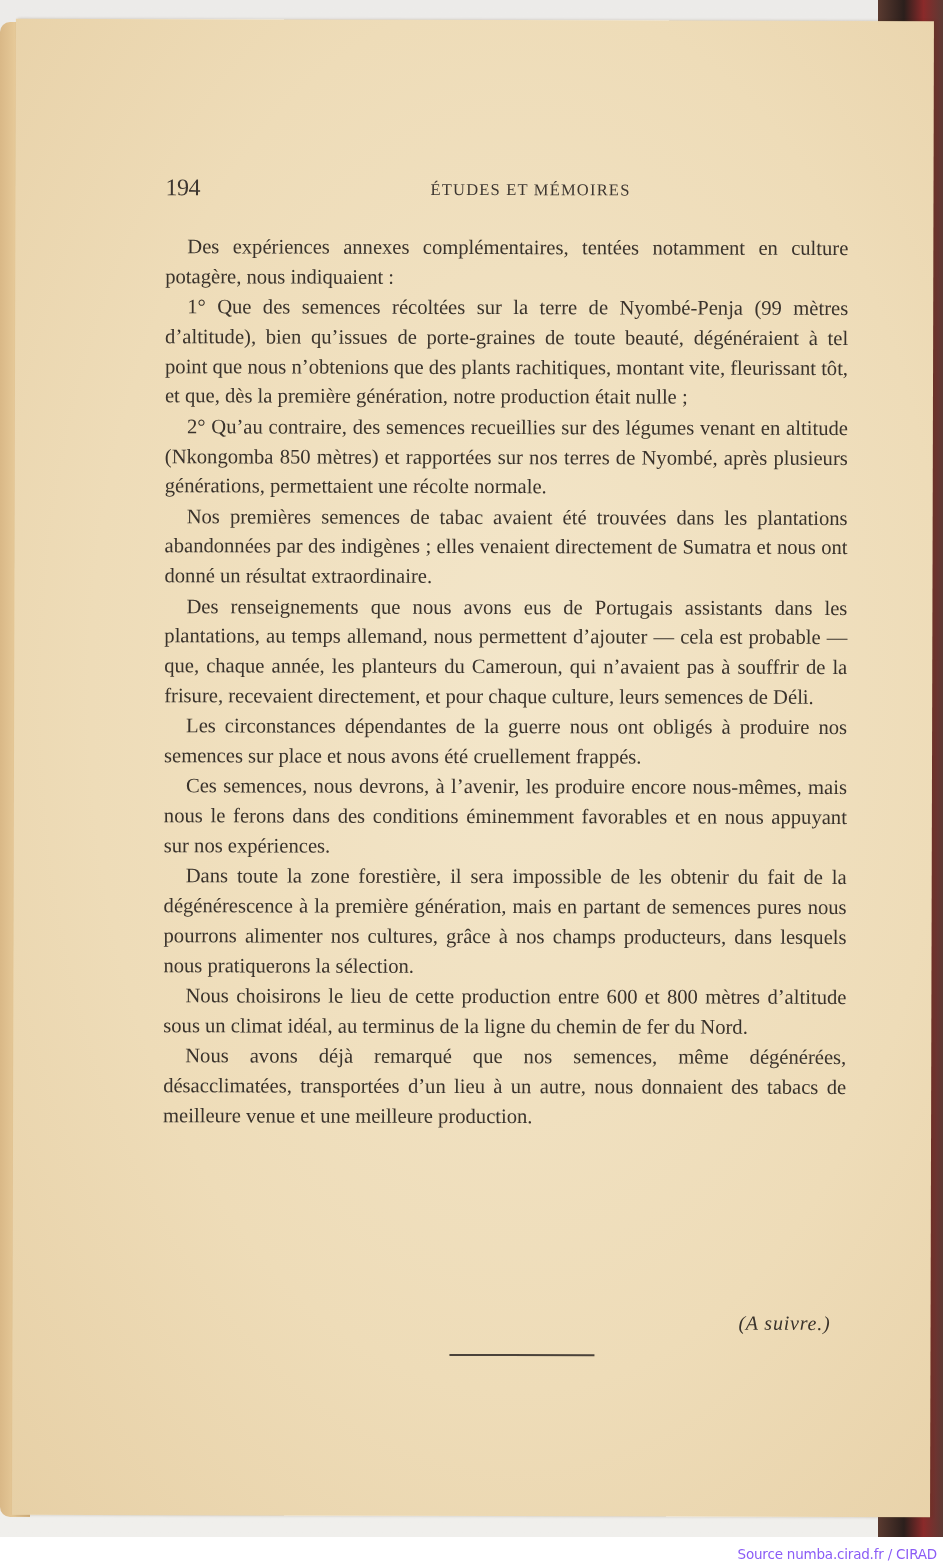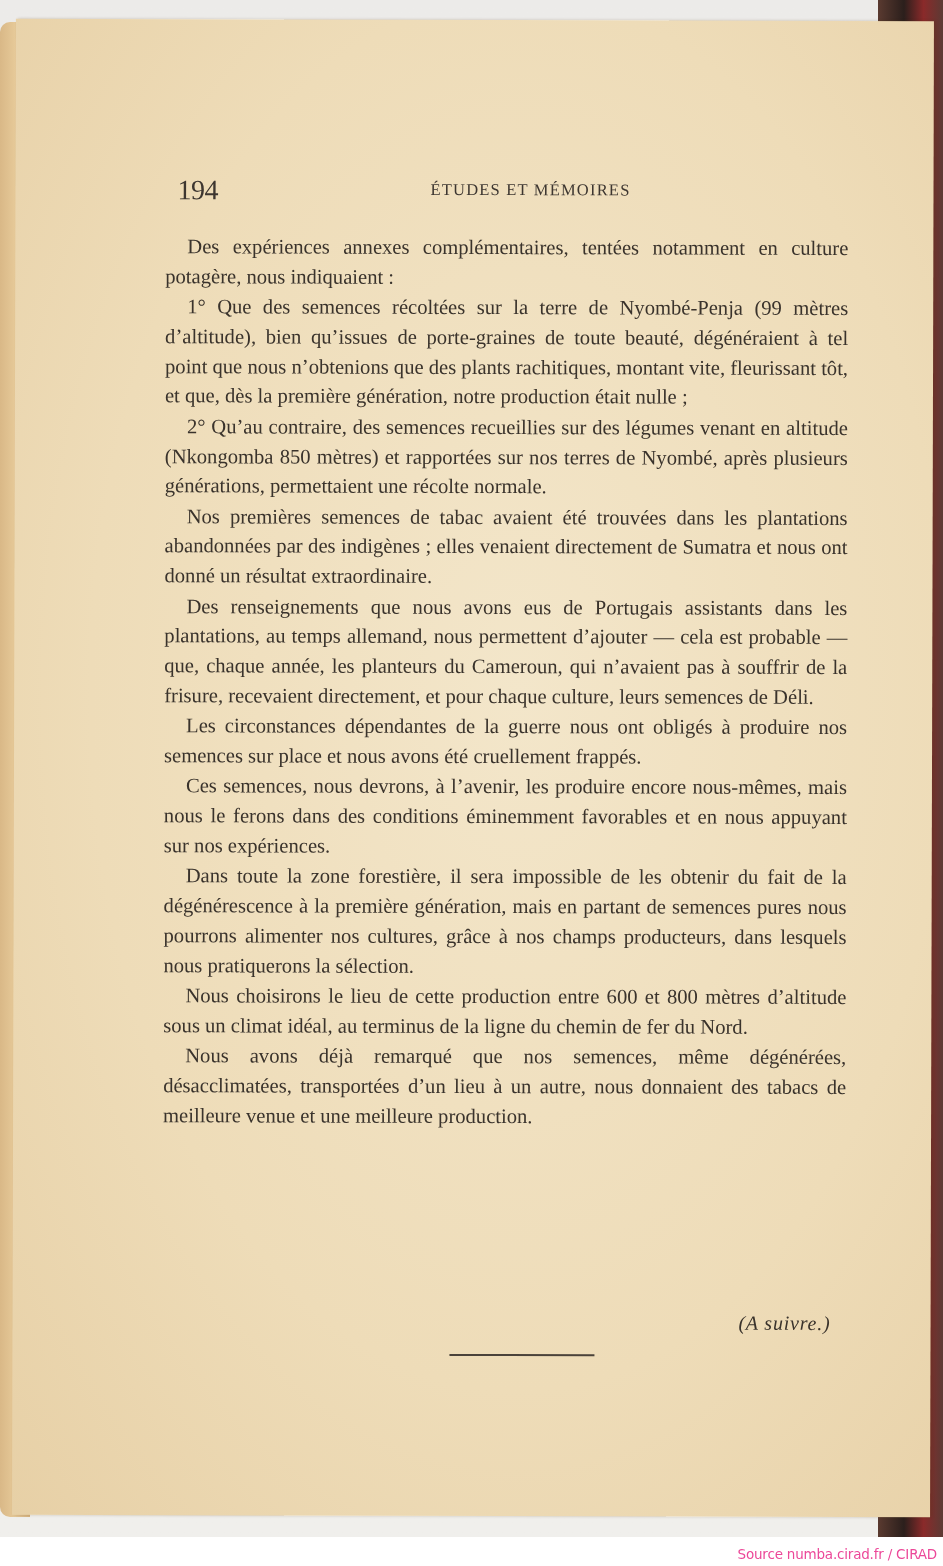--- a/index.html
+++ b/index.html
@@ -33,7 +33,7 @@
     color: #3d3630;
   }
   .page-number {
-    position: absolute; left: 12px; top: 0; font-size: 28px; letter-spacing: -0.5px;
+    position: absolute; left: 0; top: 0; font-size: 24px; letter-spacing: -0.5px;
   }
   .running-title {
     position: absolute; left: 0; right: 0; top: 5px; text-align: center;

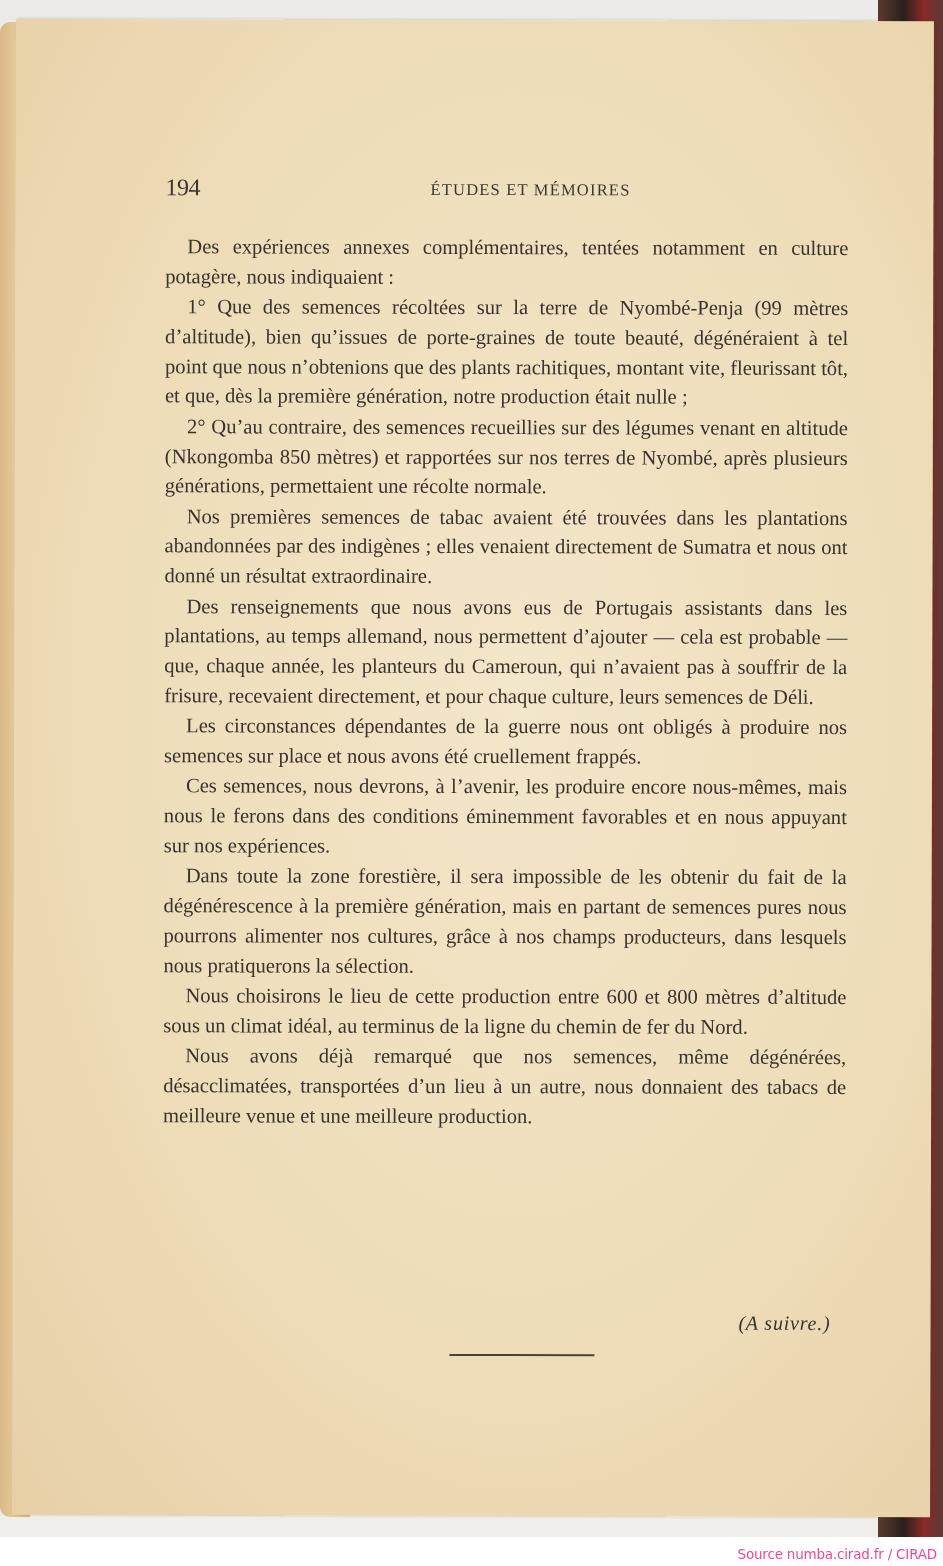--- a/index.html
+++ b/index.html
@@ -57,7 +57,7 @@
   .source-caption {
     position: absolute; right: 6px; bottom: 4px;
     font-family: "DejaVu Sans", "Liberation Sans", sans-serif;
-    font-size: 13.5px; color: #ec4899; letter-spacing: -0.2px;
+    font-size: 13.5px; color: #8b5cf6; letter-spacing: -0.2px;
   }
 </style>
 </head>

